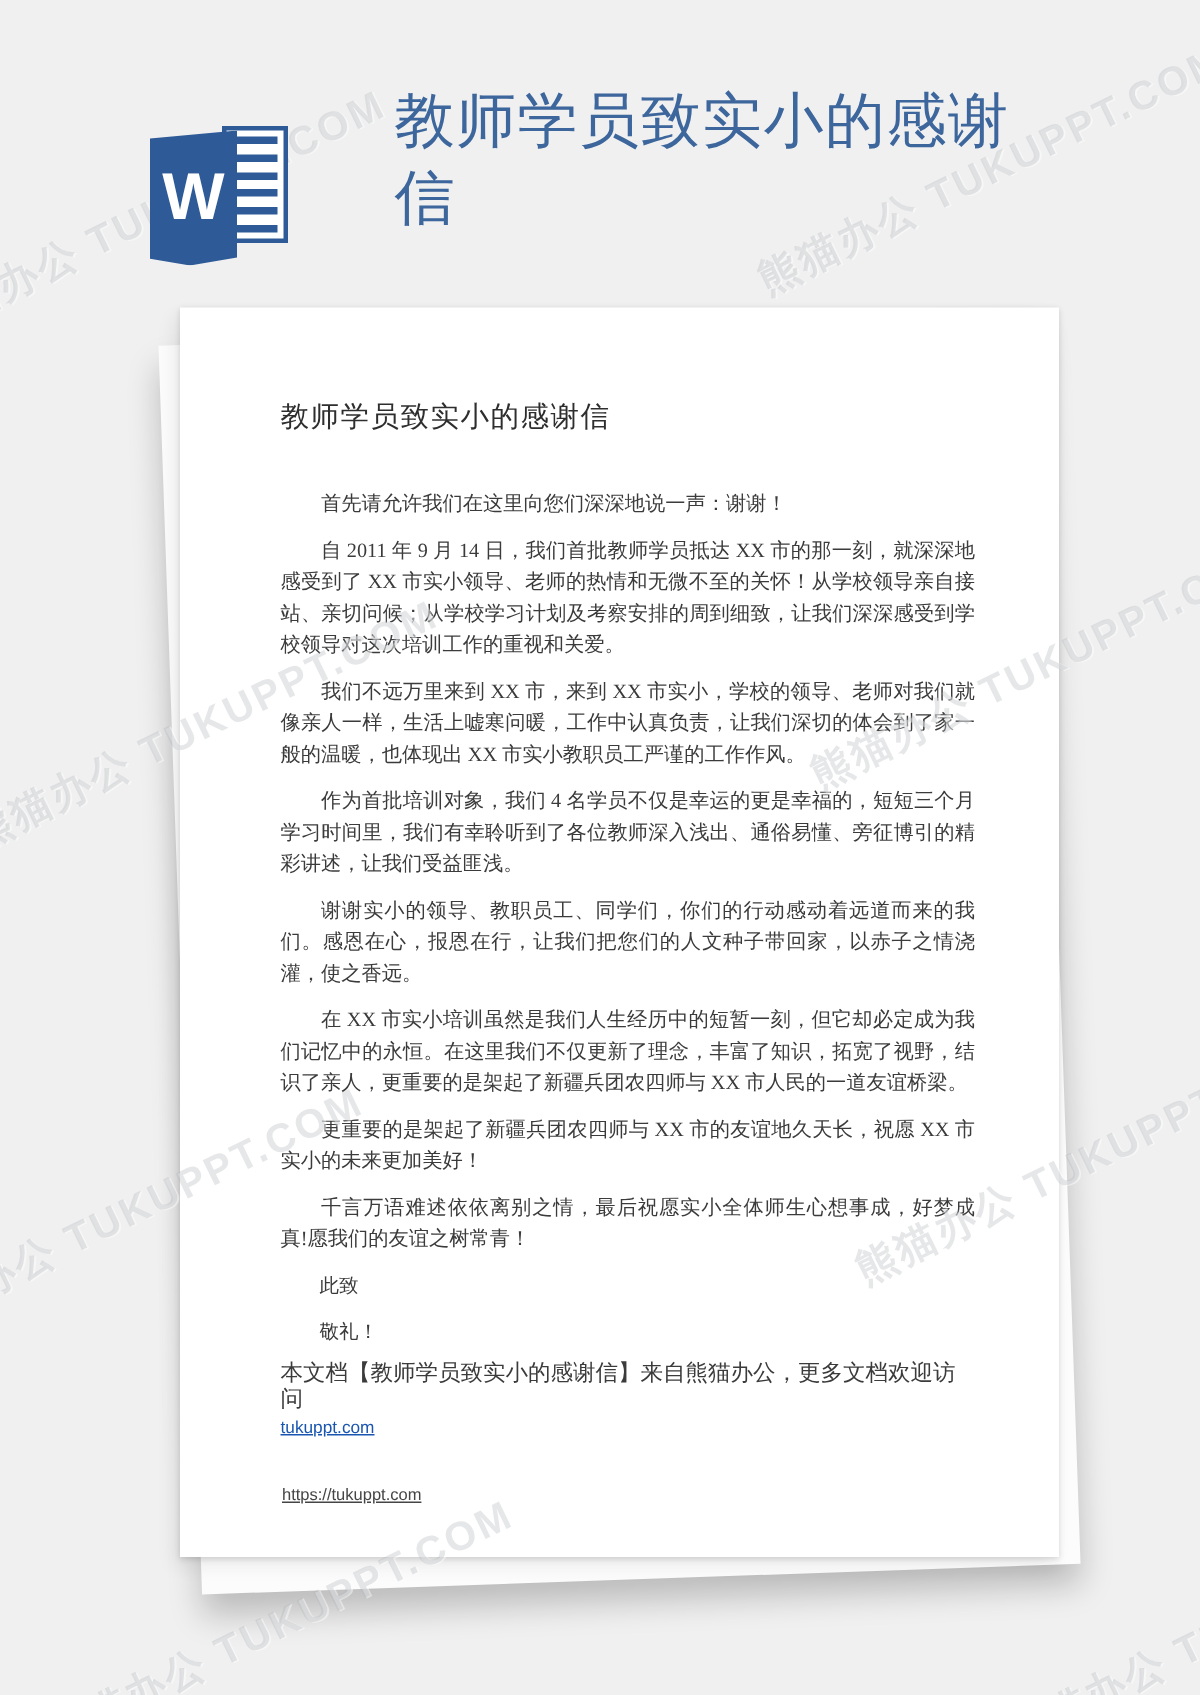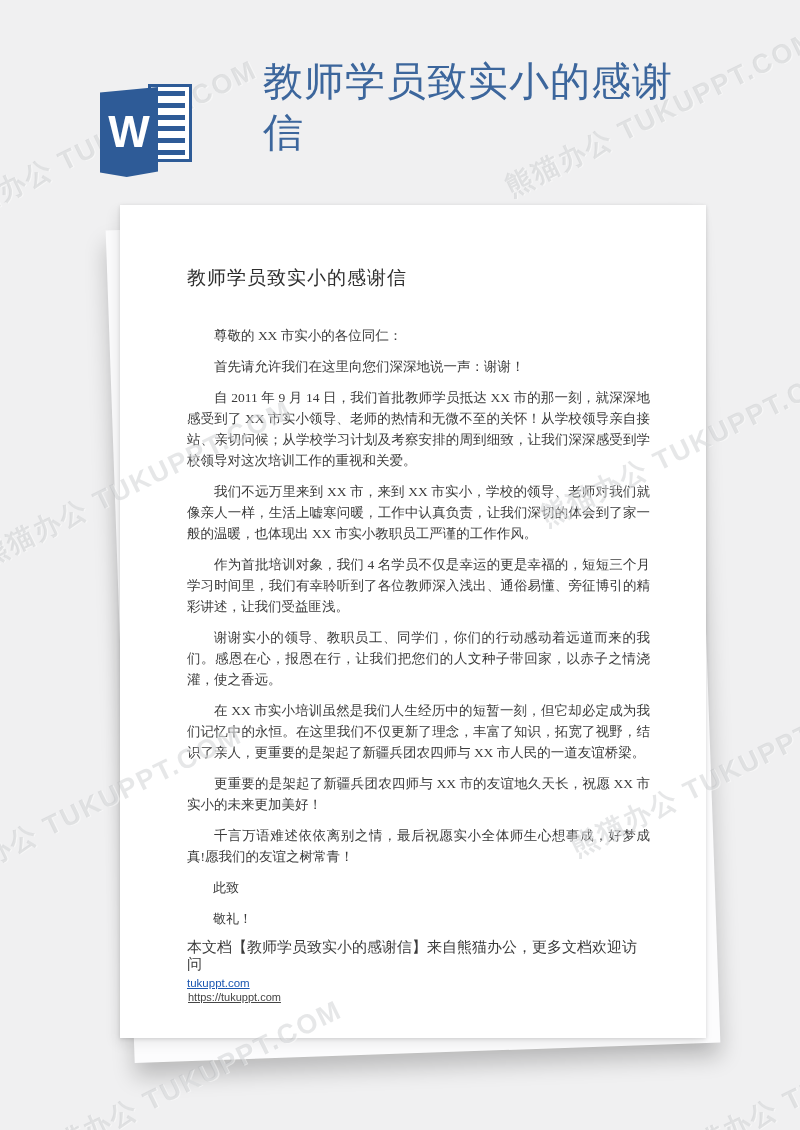--- a/index.html
+++ b/index.html
@@ -112,7 +112,6 @@
     <h1 class="doc-heading">教师学员致实小的感谢信</h1>
 
     <div class="doc-body">
-        <p>尊敬的 XX 市实小的各位同仁：</p>
         <p>首先请允许我们在这里向您们深深地说一声：谢谢！</p>
         <p>自 2011 年 9 月 14 日，我们首批教师学员抵达 XX 市的那一刻，就深深地感受到了 XX 市实小领导、老师的热情和无微不至的关怀！从学校领导亲自接站、亲切问候；从学校学习计划及考察安排的周到细致，让我们深深感受到学校领导对这次培训工作的重视和关爱。</p>
         <p>我们不远万里来到 XX 市，来到 XX 市实小，学校的领导、老师对我们就像亲人一样，生活上嘘寒问暖，工作中认真负责，让我们深切的体会到了家一般的温暖，也体现出 XX 市实小教职员工严谨的工作作风。</p>

